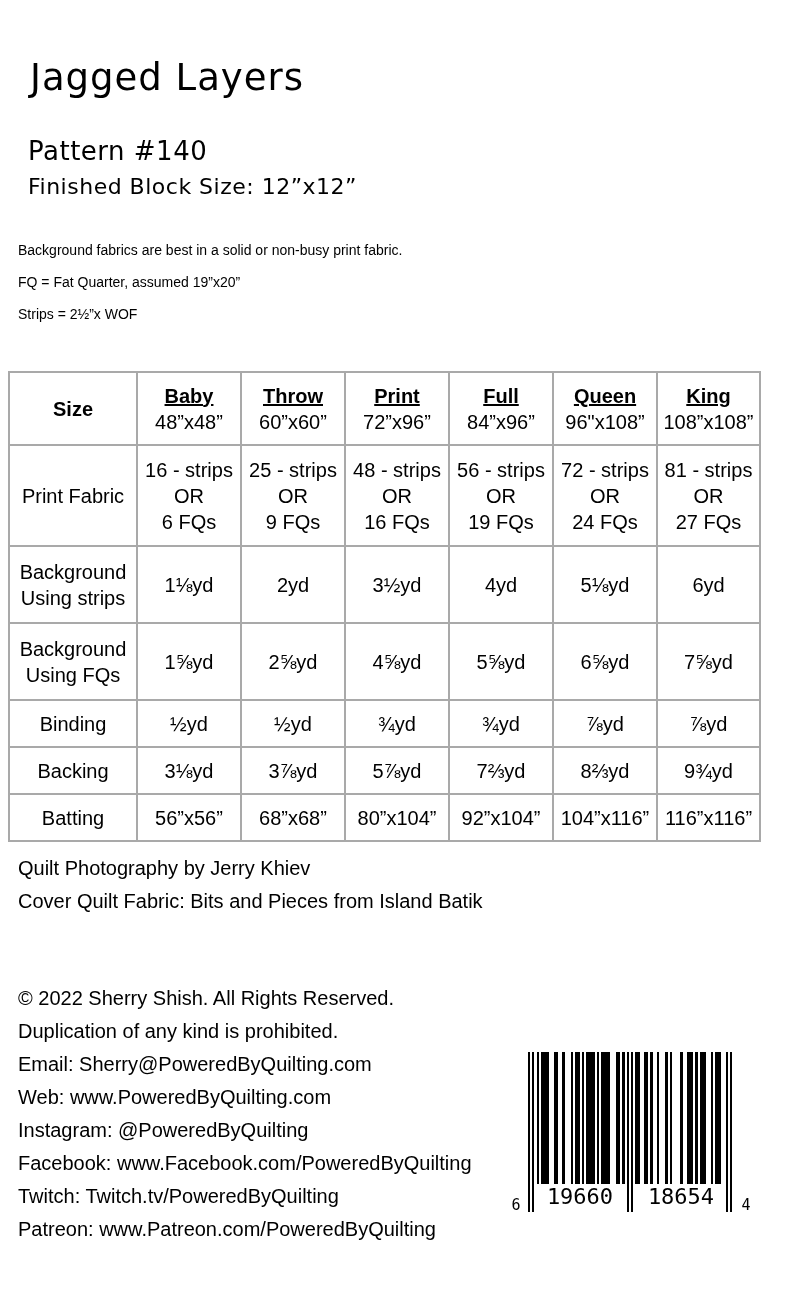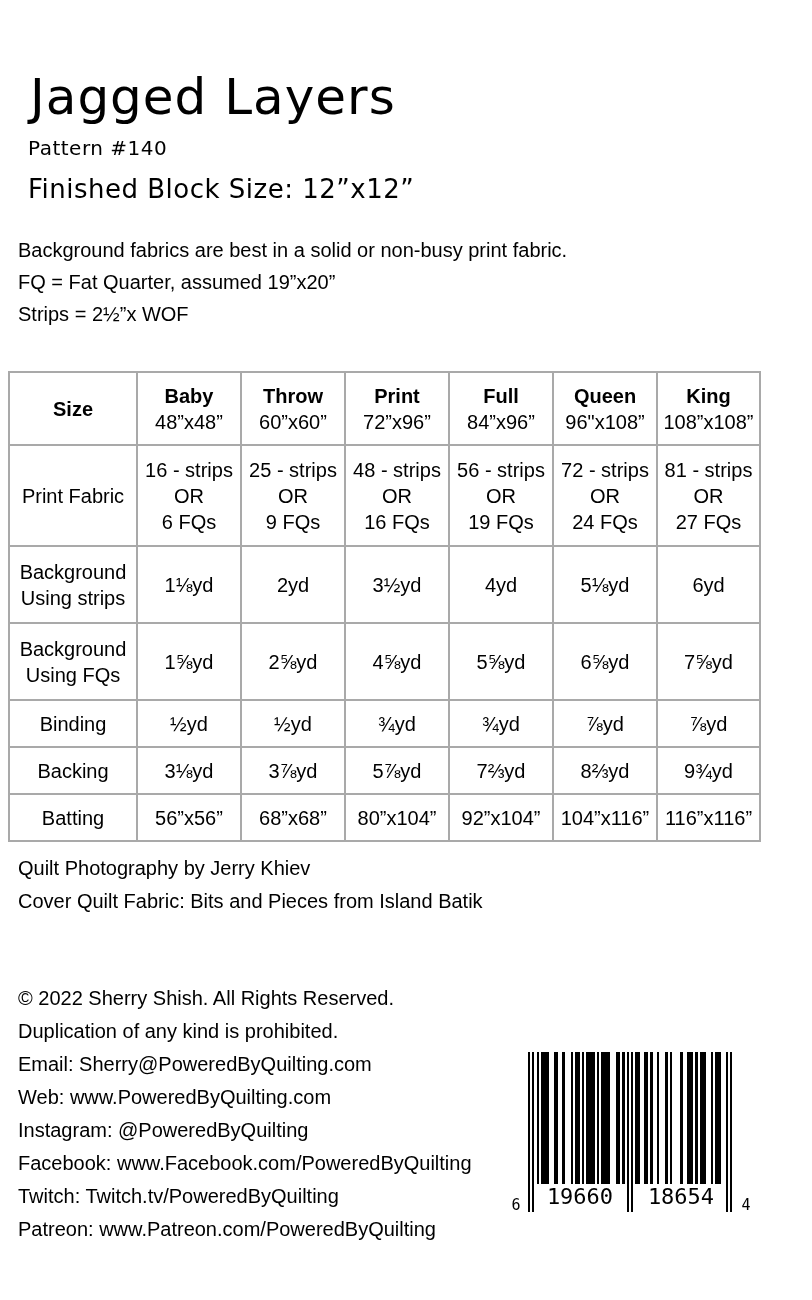--- a/index.html
+++ b/index.html
@@ -10,7 +10,7 @@
   }
   .comic{font-family:"DejaVu Sans", sans-serif;}
   
-  .title{position:absolute;left:30px;top:68px;font-size:50px;letter-spacing:1px;white-space:nowrap;}
+  .title{position:absolute;left:30px;top:56px;font-size:37px;letter-spacing:1px;white-space:nowrap;}
   .pattern-no{position:absolute;left:28px;top:136px;font-size:20px;letter-spacing:.5px;white-space:nowrap;text-align:right;}
   .block-size{position:absolute;left:28px;top:174px;font-size:26px;letter-spacing:.5px;white-space:nowrap;}
   

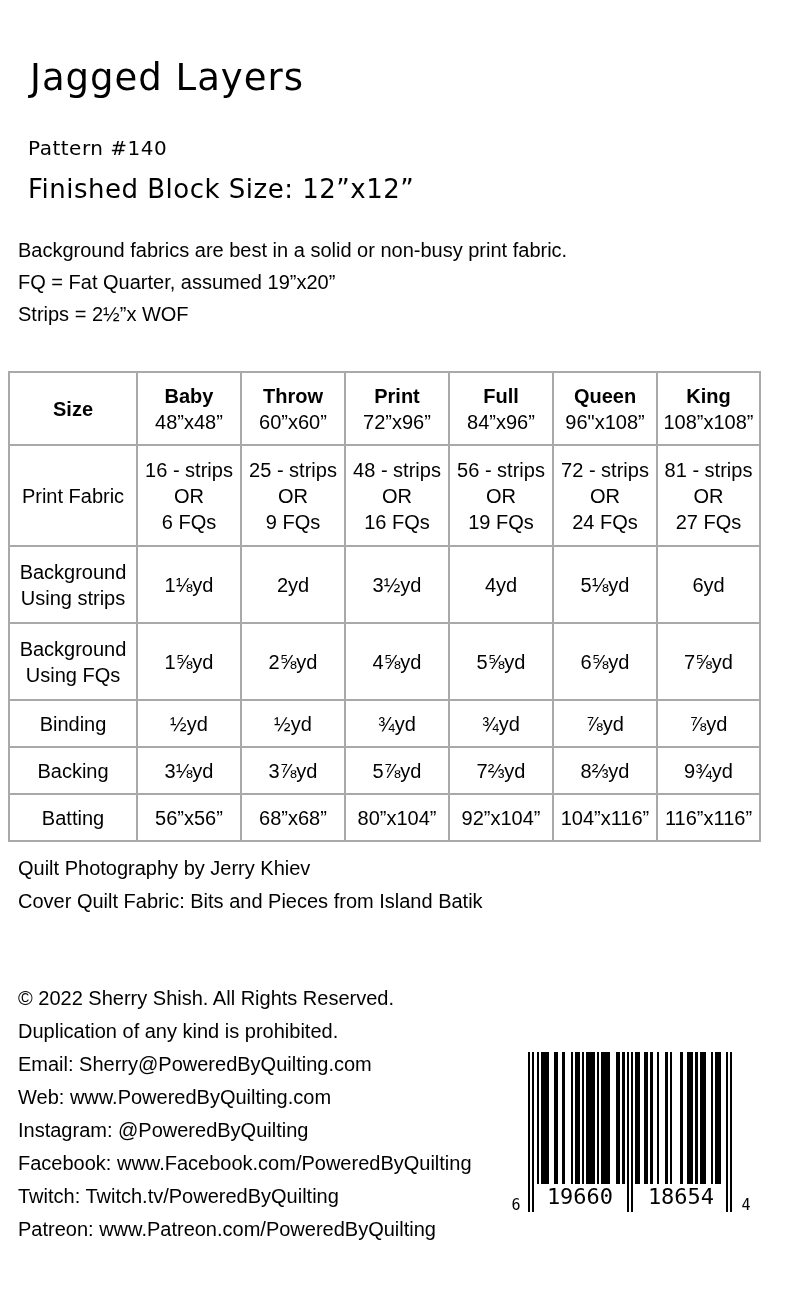--- a/index.html
+++ b/index.html
@@ -11,7 +11,7 @@
   .comic{font-family:"DejaVu Sans", sans-serif;}
   
   .title{position:absolute;left:30px;top:56px;font-size:37px;letter-spacing:1px;white-space:nowrap;}
-  .pattern-no{position:absolute;left:28px;top:136px;font-size:20px;letter-spacing:.5px;white-space:nowrap;text-align:right;}
+  .pattern-no{position:absolute;left:28px;top:136px;font-size:26px;letter-spacing:.5px;white-space:nowrap;text-align:right;}
   .block-size{position:absolute;left:28px;top:174px;font-size:26px;letter-spacing:.5px;white-space:nowrap;}
   
   .notes{position:absolute;left:18px;top:234px;font-size:20px;line-height:32px;}

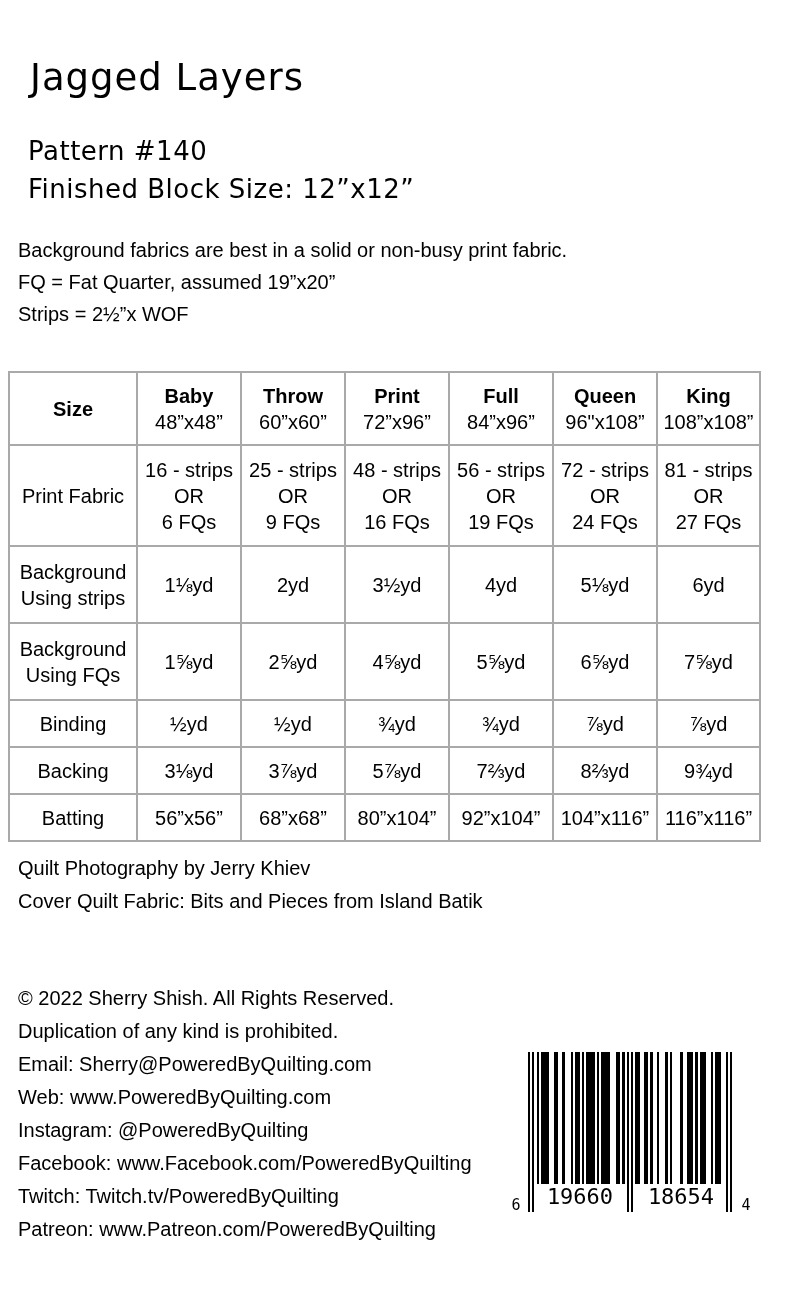--- a/index.html
+++ b/index.html
@@ -12,7 +12,7 @@
   
   .title{position:absolute;left:30px;top:56px;font-size:37px;letter-spacing:1px;white-space:nowrap;}
   .pattern-no{position:absolute;left:28px;top:136px;font-size:26px;letter-spacing:.5px;white-space:nowrap;text-align:right;}
-  .block-size{position:absolute;left:28px;top:174px;font-size:26px;letter-spacing:.5px;white-space:nowrap;}
+  .block-size{position:absolute;left:28px;top:174px;font-size:22px;letter-spacing:.5px;white-space:nowrap;}
   
   .notes{position:absolute;left:18px;top:234px;font-size:20px;line-height:32px;}
   

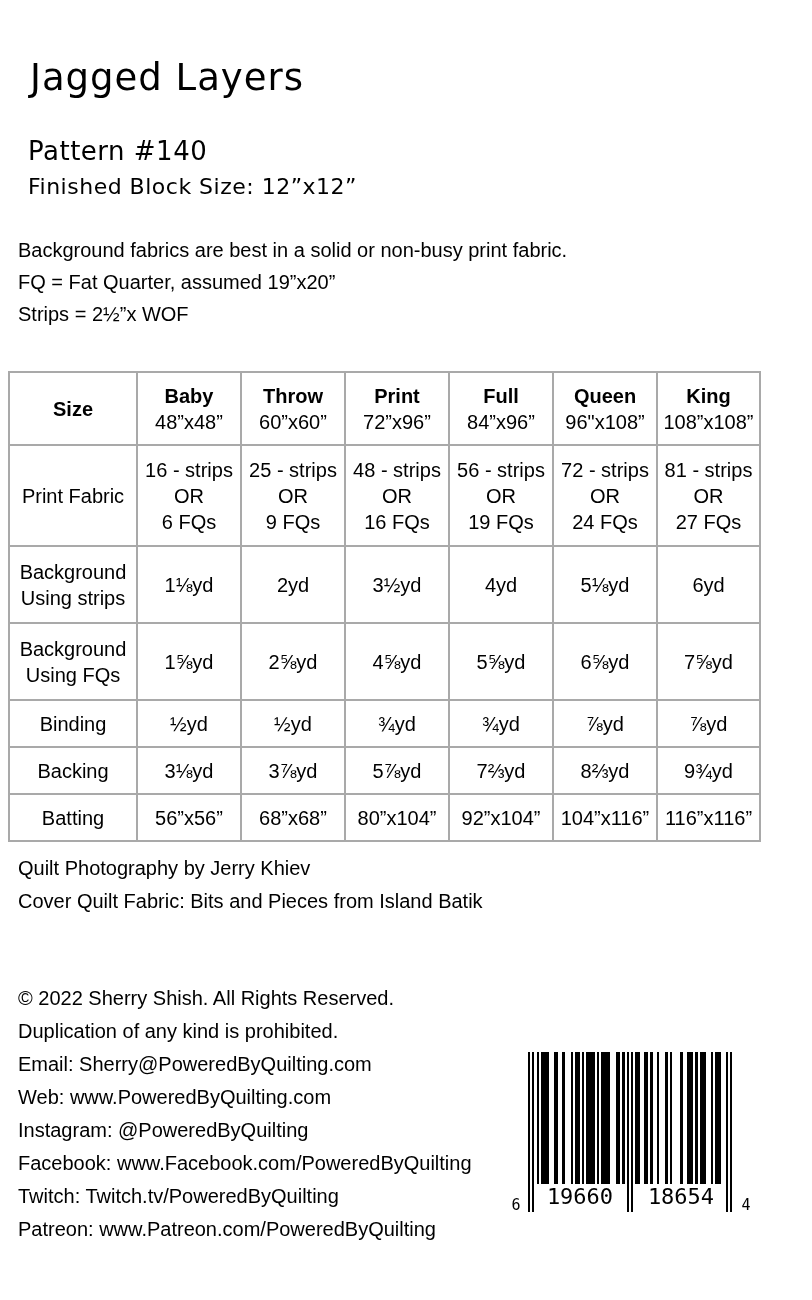--- a/index.html
+++ b/index.html
@@ -14,7 +14,7 @@
   .pattern-no{position:absolute;left:28px;top:136px;font-size:26px;letter-spacing:.5px;white-space:nowrap;text-align:right;}
   .block-size{position:absolute;left:28px;top:174px;font-size:22px;letter-spacing:.5px;white-space:nowrap;}
   
-  .notes{position:absolute;left:18px;top:234px;font-size:20px;line-height:32px;}
+  .notes{position:absolute;left:18px;top:234px;font-size:14px;line-height:32px;}
   
   table.fab{
     position:absolute;left:8px;top:371px;width:751px;

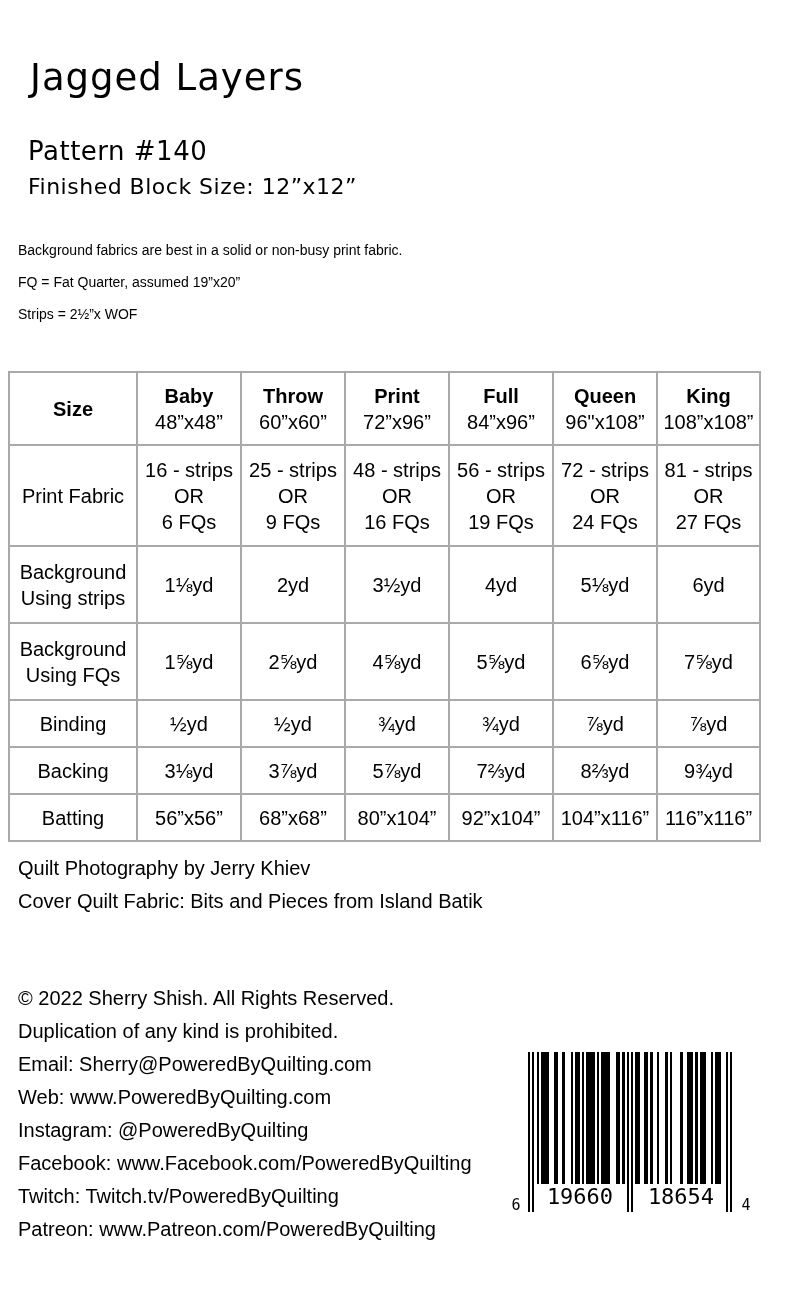--- a/index.html
+++ b/index.html
@@ -30,7 +30,7 @@
   .r-bg1,.r-bg2{height:77px;}
   .r-binding,.r-backing,.r-batting{height:47px;}
   .corner, .colname{font-weight:bold;}
-  .colname{display:block;}
+  .colname{display:block;text-decoration:underline;}
   
   .credits{position:absolute;left:18px;top:852px;font-size:20px;line-height:33px;}
   .footer{position:absolute;left:18px;top:982px;font-size:20px;line-height:33px;}

